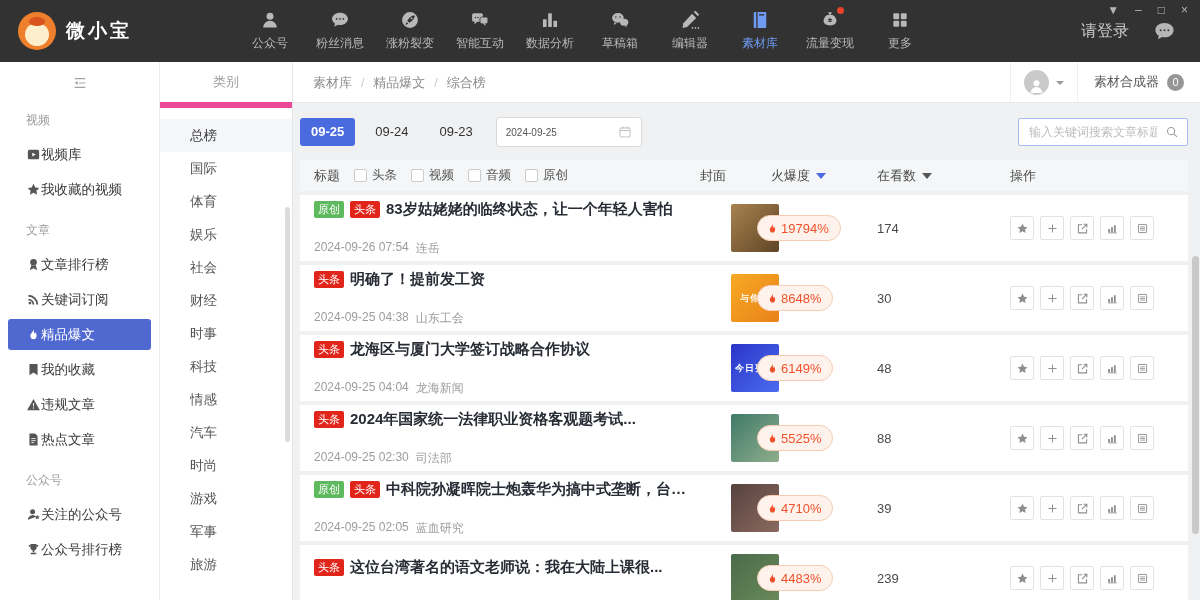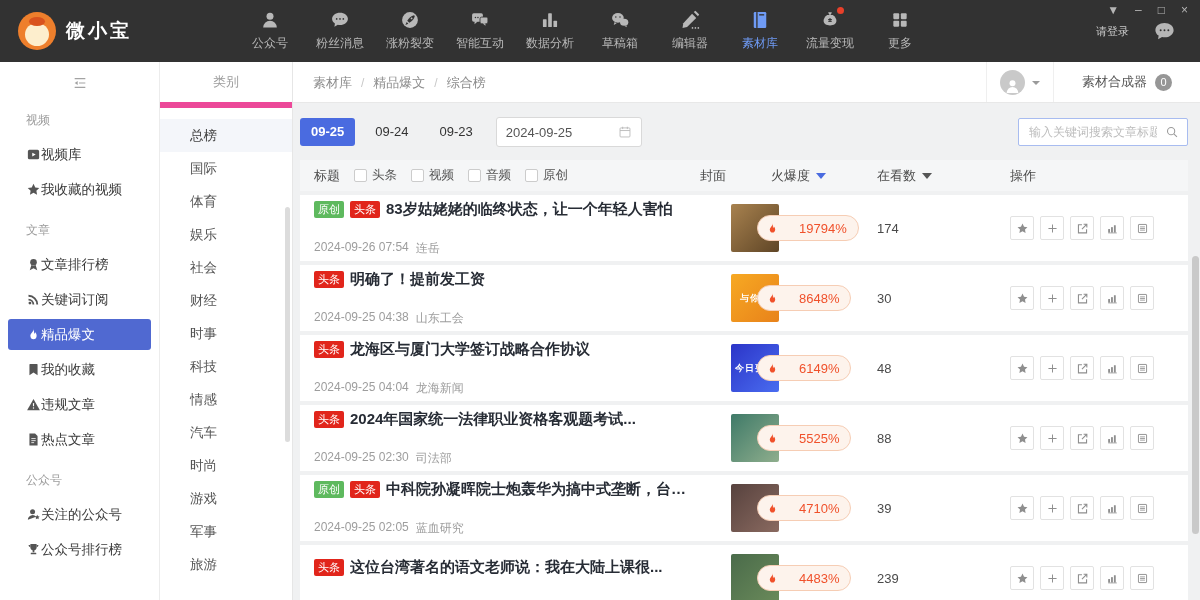--- a/index.html
+++ b/index.html
@@ -27,7 +27,7 @@
   .icon.has-dot::after{content:'';position:absolute;top:-3px;right:-4px;width:7px;height:7px;
             border-radius:50%;background:#e8402a;}
   .topbar-right{margin-left:auto;display:flex;align-items:center;gap:24px;padding-right:6px;}
-  .login{color:#c8c8c8;font-size:11px;cursor:pointer;}
+  .login{color:#c8c8c8;font-size:16px;cursor:pointer;}
   .chat-fab{width:23px;height:23px;color:#b5b5b5;cursor:pointer;}
 
   

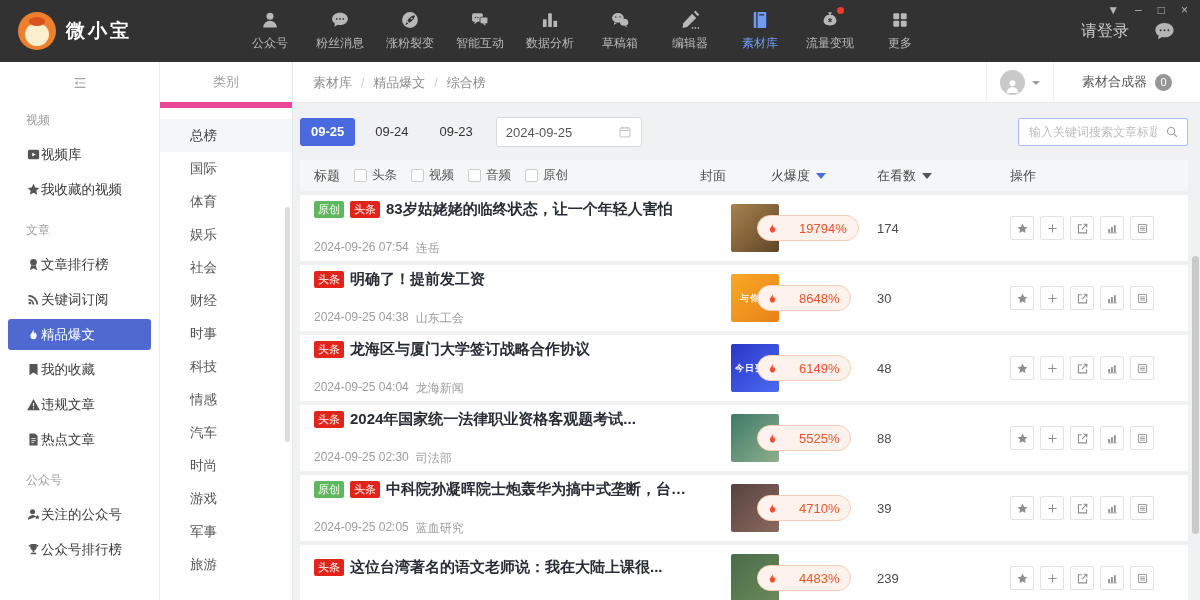--- a/index.html
+++ b/index.html
@@ -66,7 +66,7 @@
           align-items:flex-end;justify-content:center;overflow:hidden;}
   .avatar .icon{width:17px;height:17px;}
   .caret-down{width:0;height:0;border:4.5px solid transparent;border-top-color:#9a9a9a;margin-top:5px;}
-  .composer{display:flex;align-items:center;gap:8px;padding:0 28px;border-left:1px solid #efefef;
+  .composer{display:flex;align-items:center;gap:8px;padding:0 16px;border-left:1px solid #efefef;
             font-size:13px;color:#555;cursor:pointer;}
   .count-badge{width:17px;height:17px;border-radius:50%;background:#969696;color:#fff;font-size:11px;
             display:flex;align-items:center;justify-content:center;}

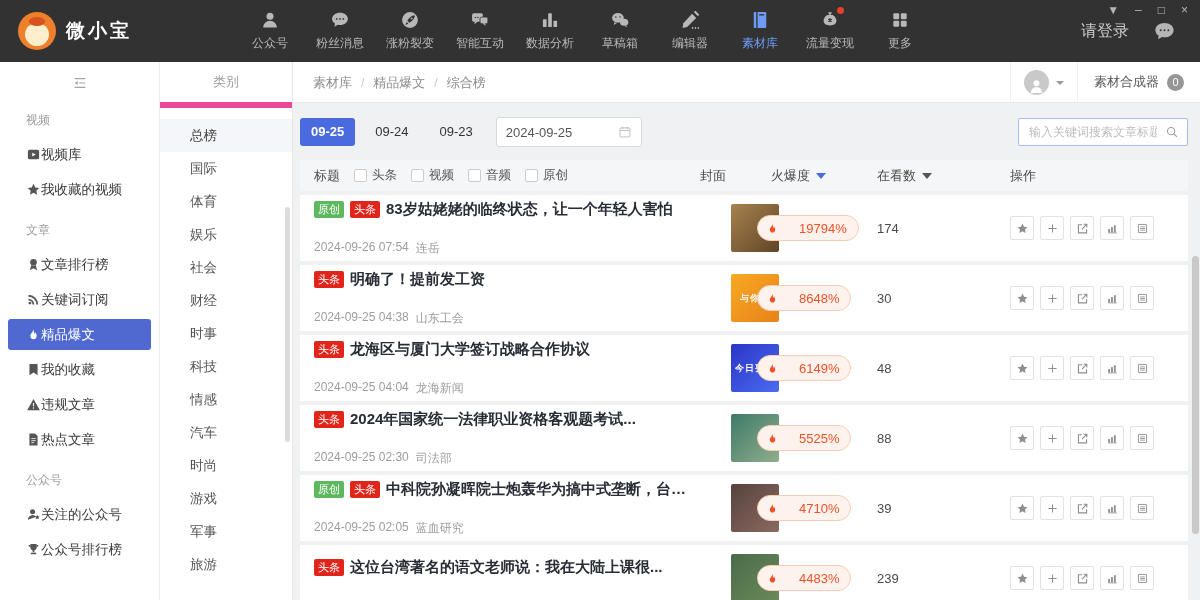--- a/index.html
+++ b/index.html
@@ -78,7 +78,7 @@
   .date-tab.active{background:#4a6be0;color:#fff;font-weight:bold;}
   .date-picker{margin-left:12px;width:126px;height:28px;border:1px solid #d9d9d9;border-radius:3px;
           background:#fff;display:flex;align-items:center;justify-content:space-between;
-          padding:0 9px;font-size:13px;color:#555;cursor:pointer;}
+          padding:0 9px;font-size:10px;color:#555;cursor:pointer;}
   .date-picker .icon{width:14px;height:14px;color:#b8b8b8;}
   .search-box{margin-left:auto;width:152px;height:26px;border:1px solid #a8bcf0;border-radius:2px;
           background:#fff;display:flex;align-items:center;padding:0 8px;gap:6px;}

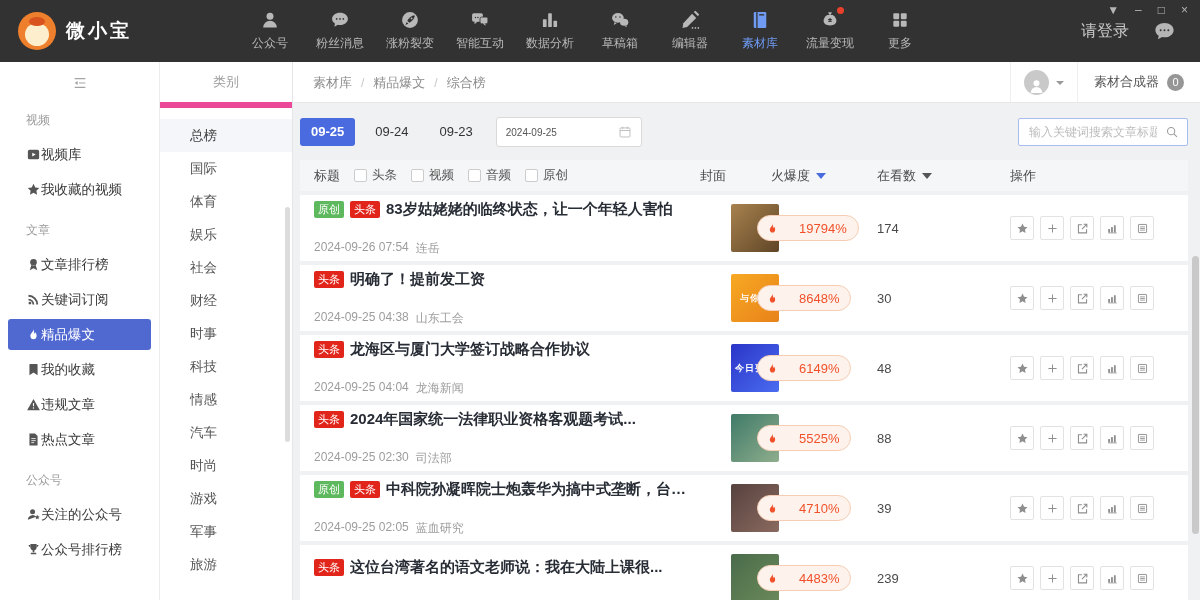--- a/index.html
+++ b/index.html
@@ -110,7 +110,7 @@
   .t-meta{margin-top:21px;font-size:12px;color:#9d9d9d;display:flex;gap:7px;}
   .cover{width:48px;height:48px;border-radius:2px;display:flex;align-items:center;justify-content:center;
          color:#fff;font-size:9px;font-weight:bold;letter-spacing:1px;overflow:hidden;cursor:pointer;text-align:center;margin-left:40px;}
-  .heat-pill{display:inline-flex;align-items:center;gap:20px;height:24px;padding:0 11px 0 8px;
+  .heat-pill{display:inline-flex;align-items:center;gap:2px;height:24px;padding:0 11px 0 8px;
          border:1px solid #f6cdb4;border-radius:13px;background:#fdf3ec;color:#f0512b;font-size:13px;}
   .heat-pill .icon{width:13px;height:13px;}
   .cell-views{font-size:13px;color:#4a4a4a;}

